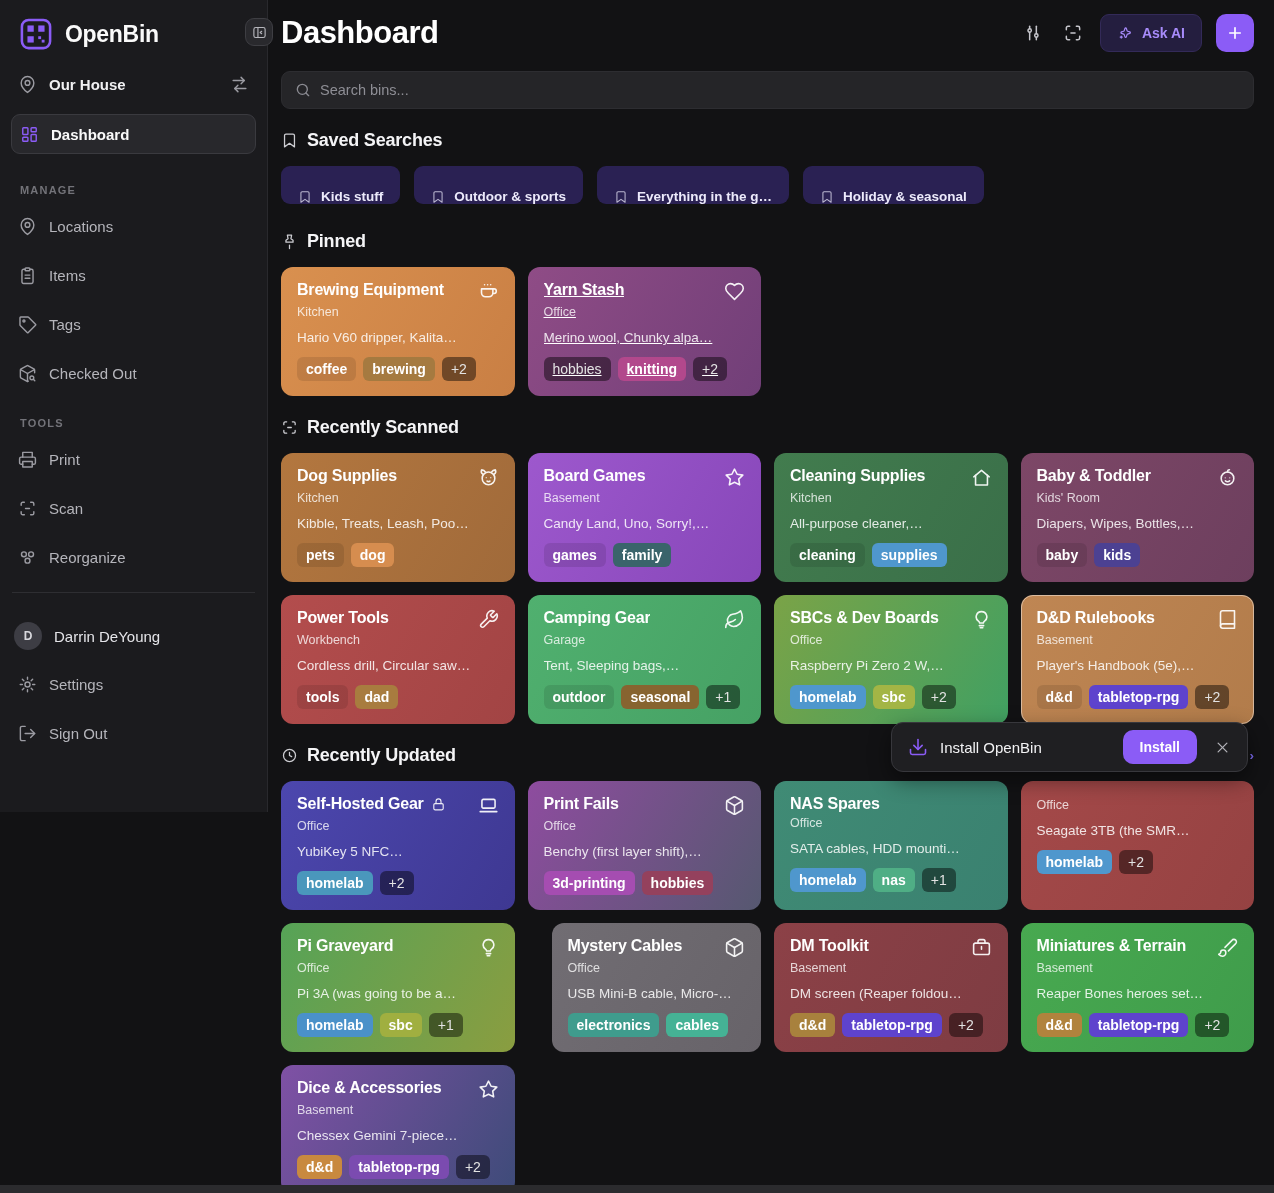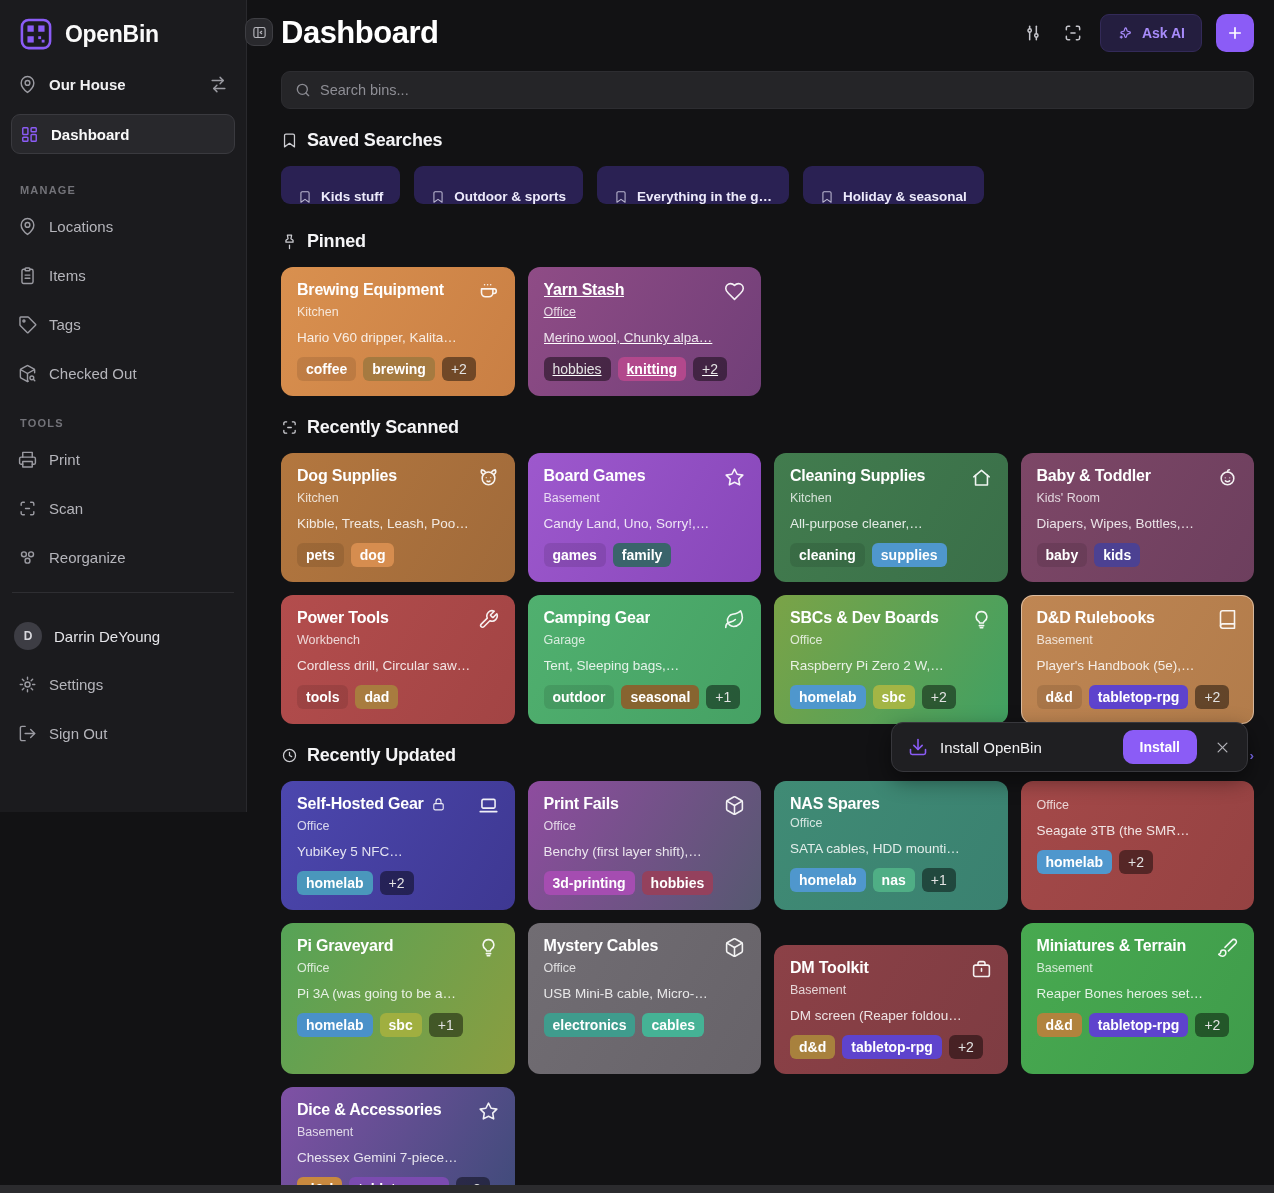--- a/index.html
+++ b/index.html
@@ -9,7 +9,7 @@
   svg { display:block; }
 
   
-  aside { position:fixed; left:0; top:0; width:247px; height:812px;
+  aside { position:fixed; left:0; top:0; width:268px; height:812px;
     background:#1b1b1e; border-right:1px solid #29292d; padding-top:12px; }
   .logo-row { display:flex; align-items:center; gap:11px; padding:4px 18px 18px 18px; }
   .logo-badge { width:36px; height:36px; color:#8b5cf6; }

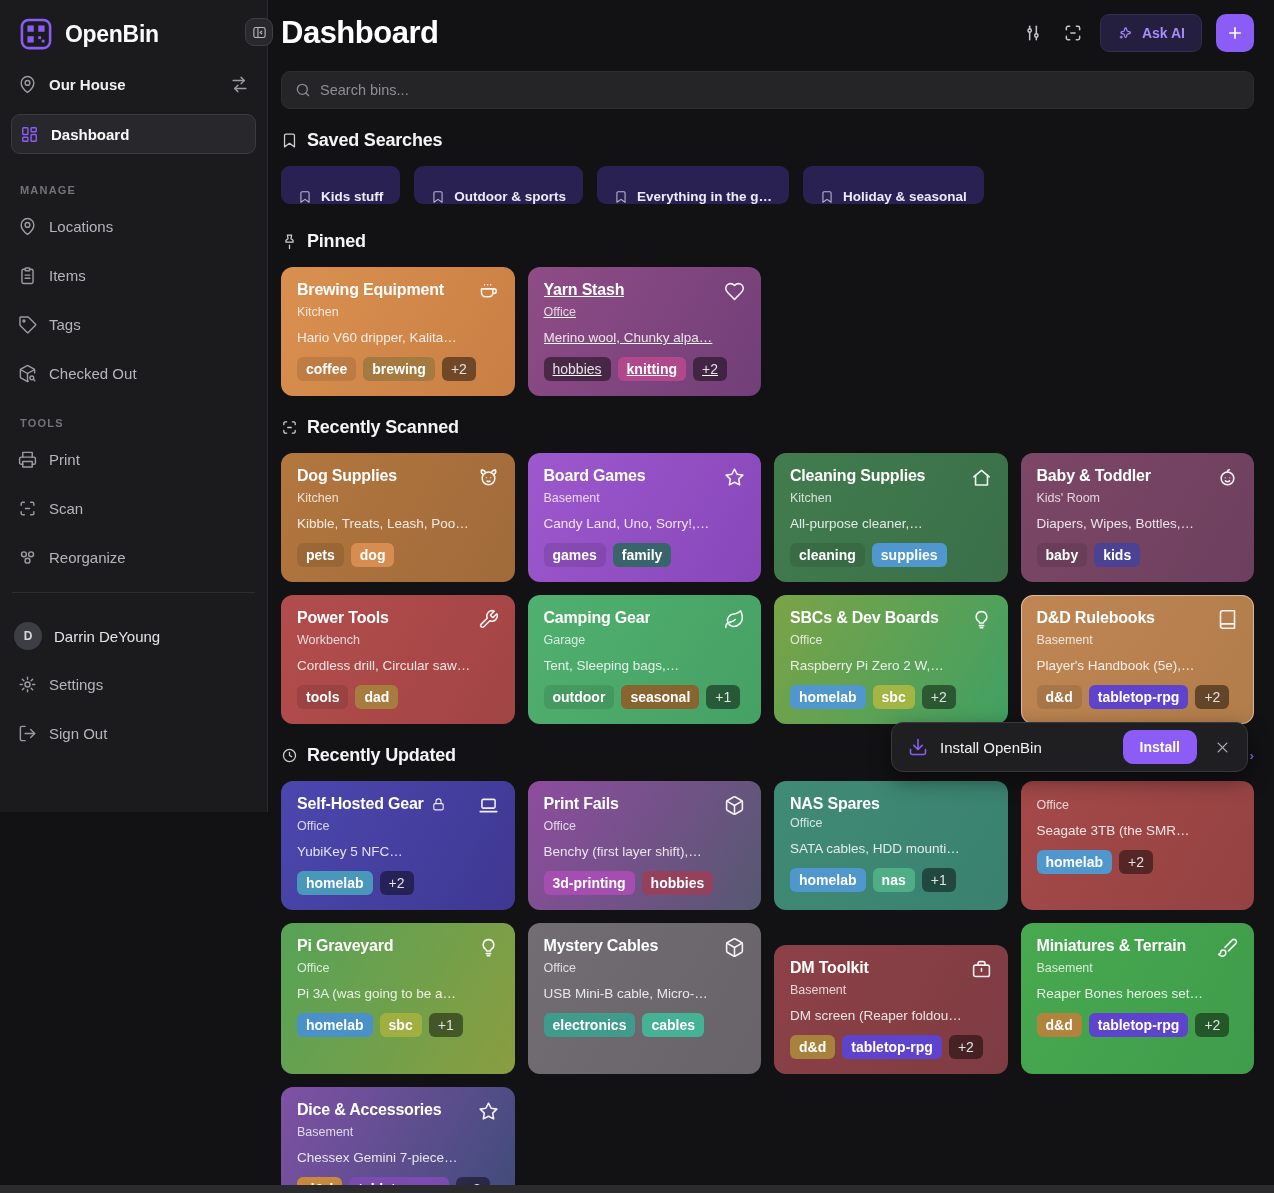--- a/index.html
+++ b/index.html
@@ -713,7 +713,7 @@
             <span class="tag dark">+1</span>
           </div>
         </div>
-        <div class="card" style="background: linear-gradient(120deg, rgb(113, 109, 115), rgb(103, 99, 105));">
+        <div class="card" style="background: linear-gradient(120deg, rgb(113, 109, 115), rgb(103, 99, 105)); margin-left: 24px;">
           <div class="card-top">
             <div class="card-title">
               <span>Mystery Cables</span>

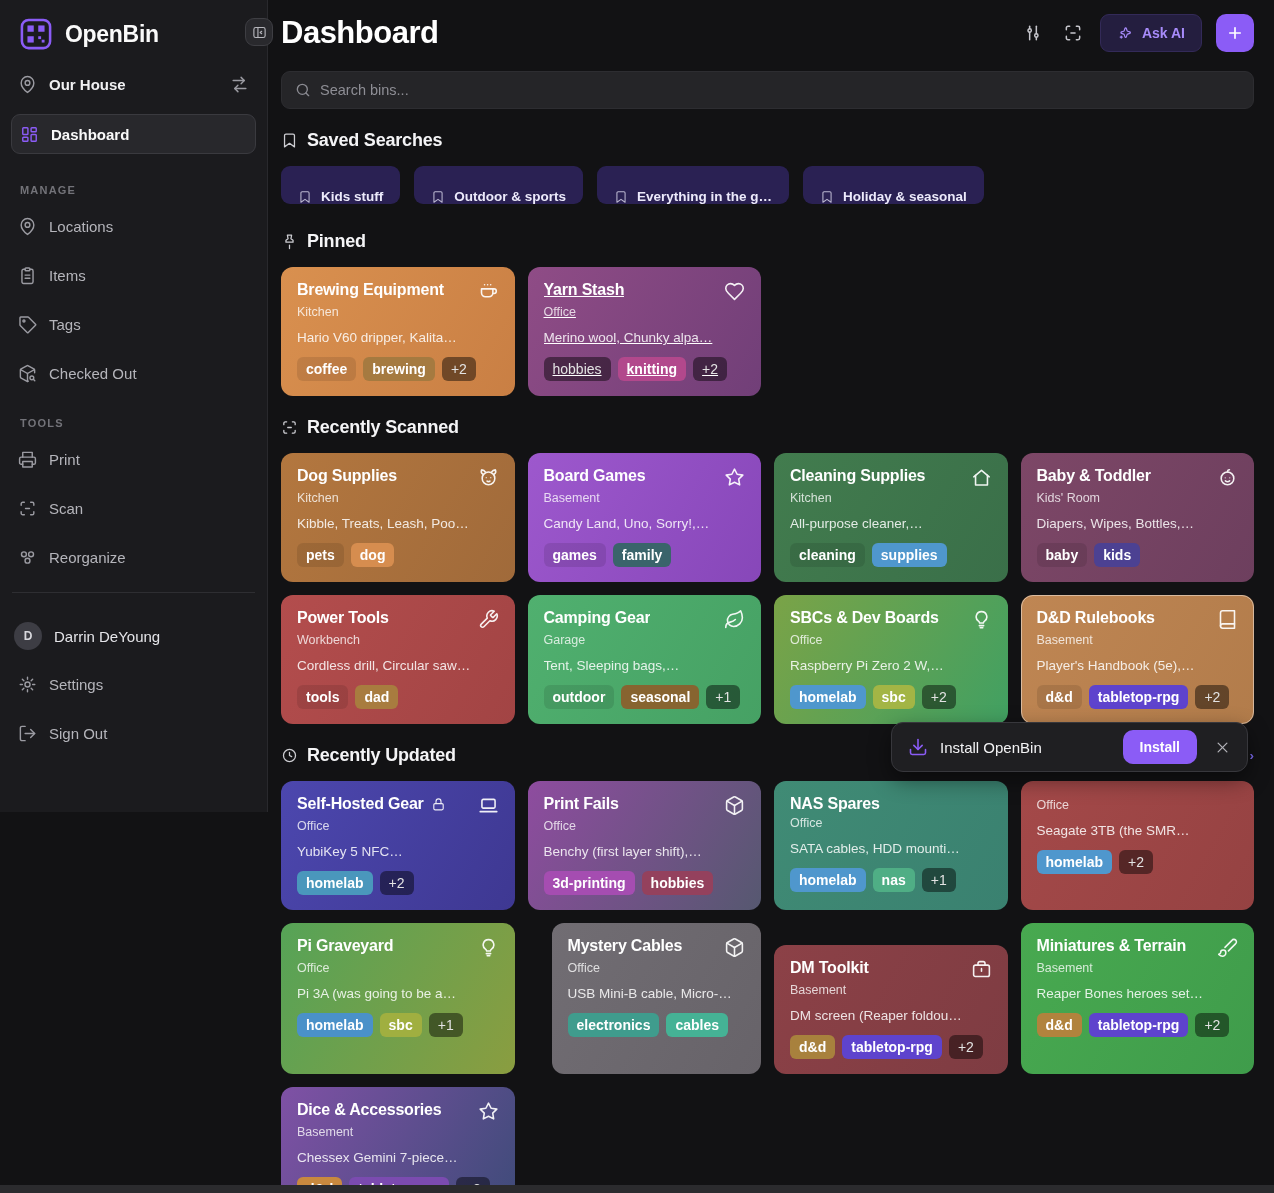--- a/index.html
+++ b/index.html
@@ -733,7 +733,7 @@
             <span class="tag" style="background: rgb(69, 178, 149);">cables</span>
           </div>
         </div>
-        <div class="card" style="background: linear-gradient(120deg, rgb(140, 65, 71), rgb(126, 60, 66)); margin-top: 22px;">
+        <div class="card" style="background: linear-gradient(120deg, rgb(140, 65, 71), rgb(126, 60, 66));">
           <div class="card-top">
             <div class="card-title">
               <span>DM Toolkit</span>

